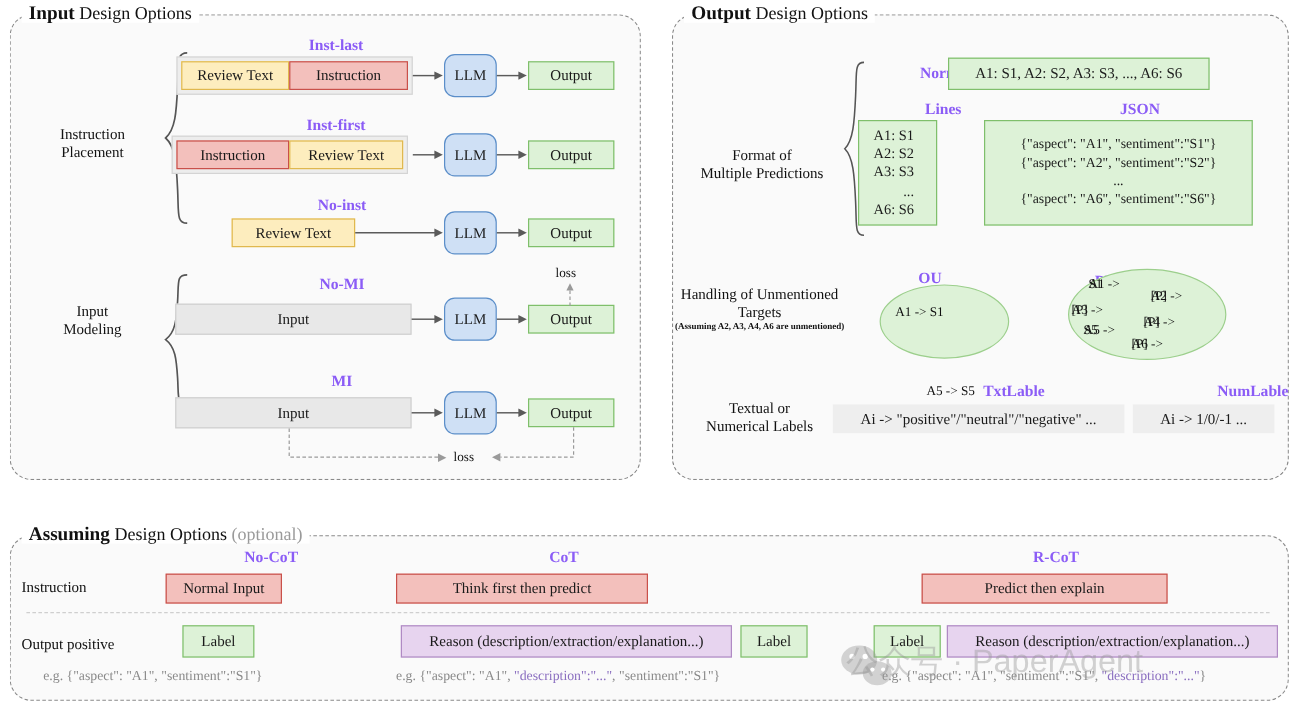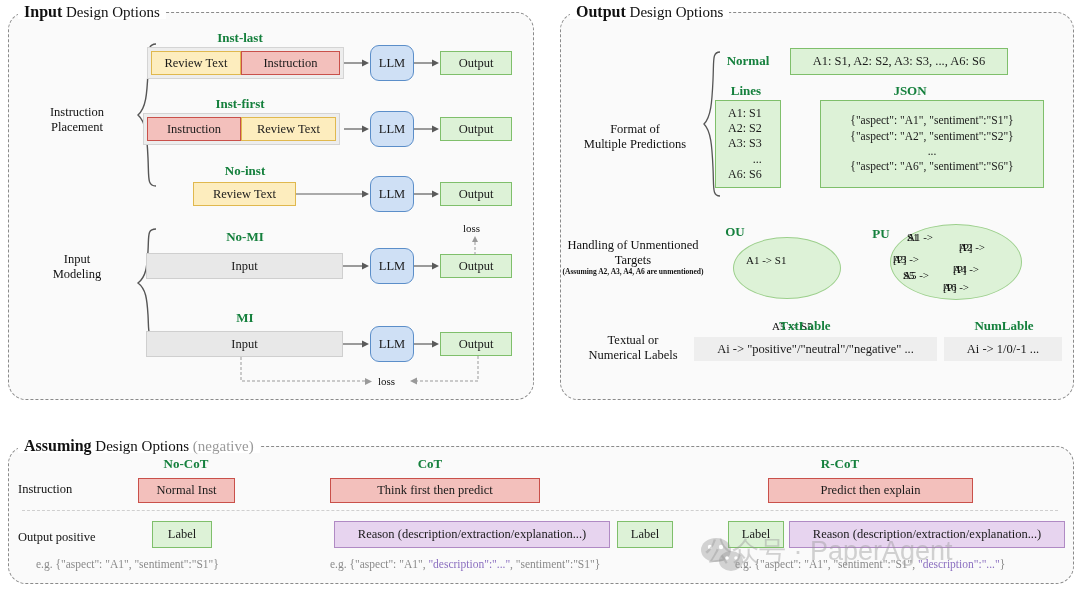--- a/index.html
+++ b/index.html
@@ -26,7 +26,7 @@
 
   .wrapbox{position:absolute;box-sizing:border-box;background:#ededed;border:1.2px solid #d4d4d4;}
 
-  .cap{position:absolute;color:#15803d;font-weight:bold;font-size:13px;text-align:center;white-space:nowrap;}
+  .cap{position:absolute;color:#8b5cf6;font-weight:bold;font-size:13px;text-align:center;white-space:nowrap;margin-left:40px;}
   .rowlabel{position:absolute;text-align:center;font-size:12.5px;line-height:1.2;color:#111;}
   .sublabel{position:absolute;text-align:center;font-size:7.5px;line-height:1.2;color:#111;font-weight:bold;}
 

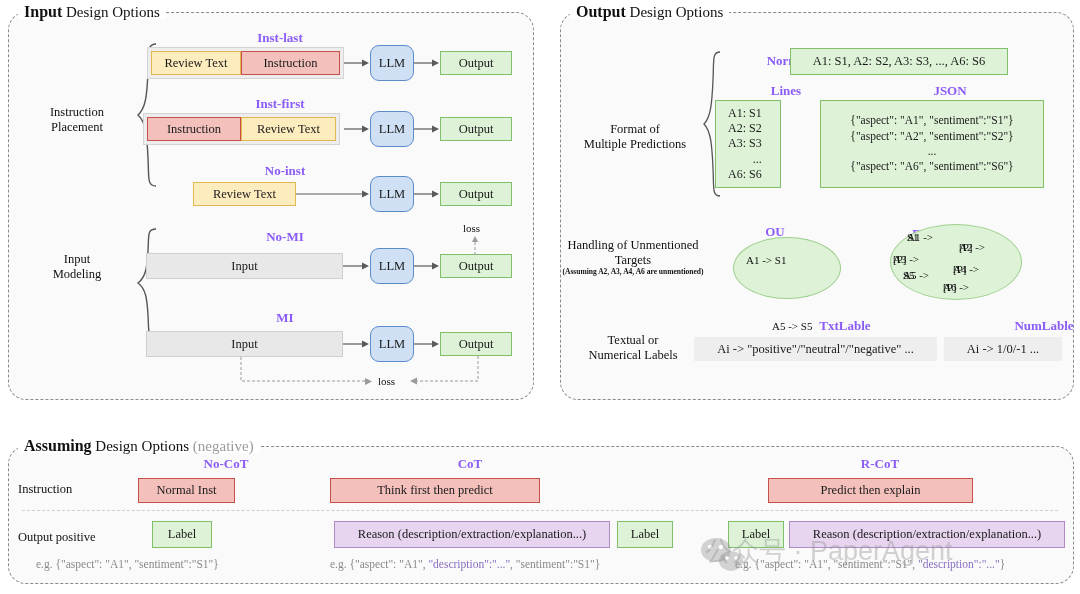--- a/index.html
+++ b/index.html
@@ -265,7 +265,7 @@
 
 <div class="panel" style="left:8px;top:446px;width:1064px;height:136px;"></div>
 <div class="panel-title" style="left:18px;top:439px;">
-  <b>Assuming</b><span class="light"> Design Options</span> <span class="opt">(negative)</span>
+  <b>Assuming</b><span class="light"> Design Options</span> <span class="opt">(optional)</span>
 </div>
 
 <div class="hdiv" style="left:22px;top:510px;width:1036px;"></div>

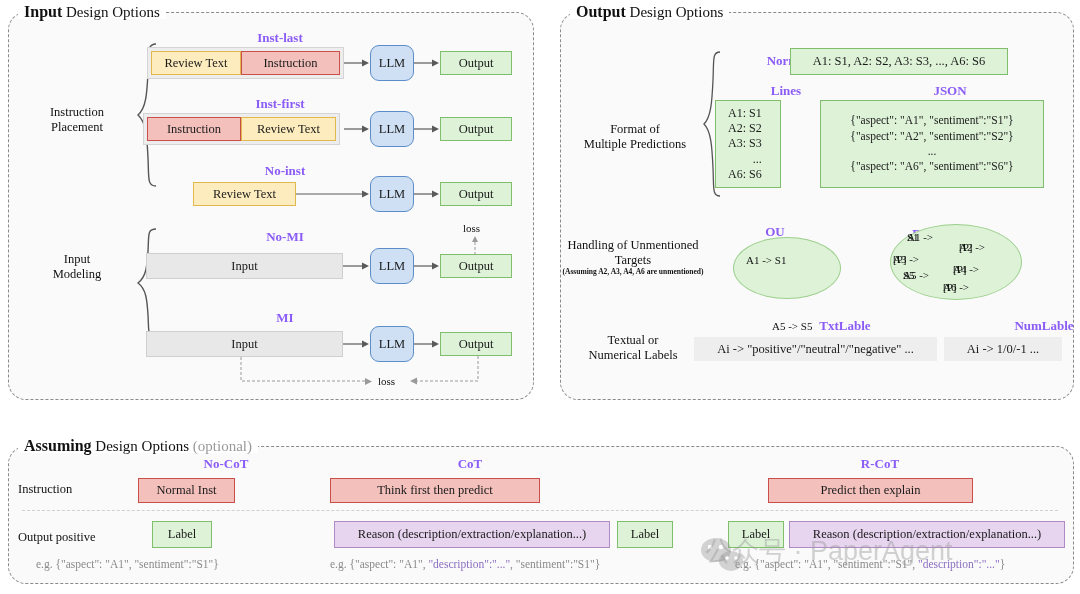--- a/index.html
+++ b/index.html
@@ -274,7 +274,7 @@
 <div class="rowlabel" style="left:18px;top:530px;width:130px;text-align:left;">Output positive</div>
 
 <div class="cap" style="left:140px;top:456px;width:92px;">No-CoT</div>
-<div class="bx red" style="left:138px;top:478px;width:97px;height:25px;">Normal Inst</div>
+<div class="bx red" style="left:138px;top:478px;width:97px;height:25px;">Normal Input</div>
 <div class="bx green" style="left:152px;top:521px;width:60px;height:27px;">Label</div>
 <div class="eg" style="left:36px;top:558px;">
   <span>e.g. {"aspect": "A1", "sentiment":"S1"}</span><span class="dsc"></span><span></span>

